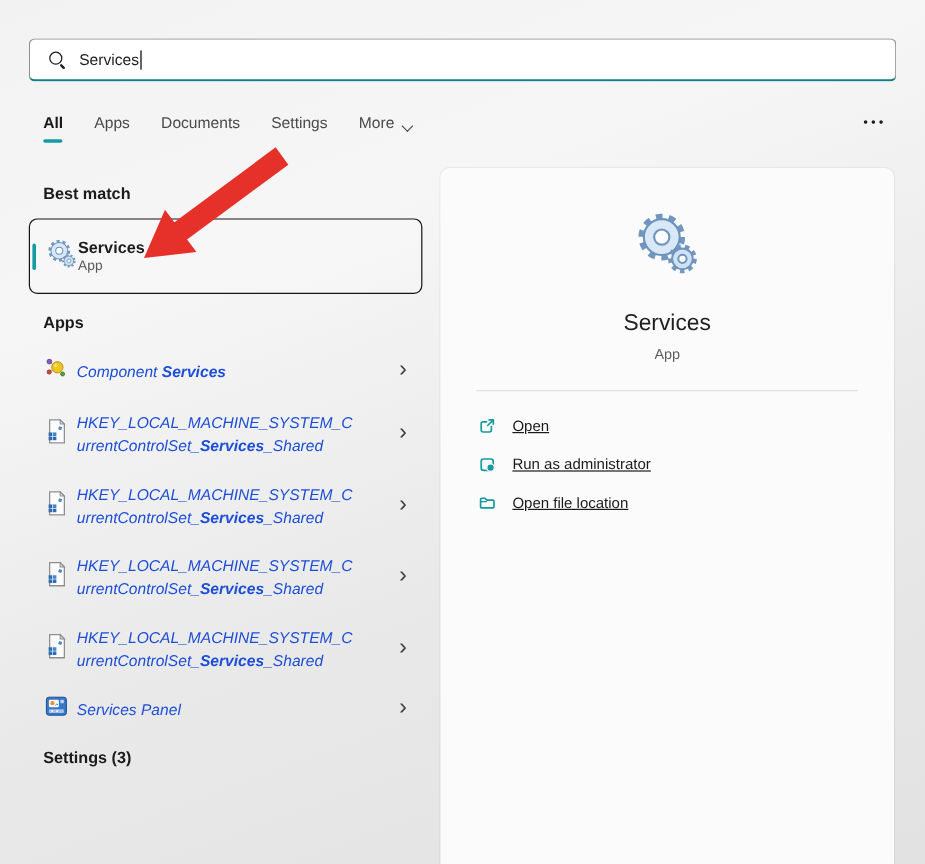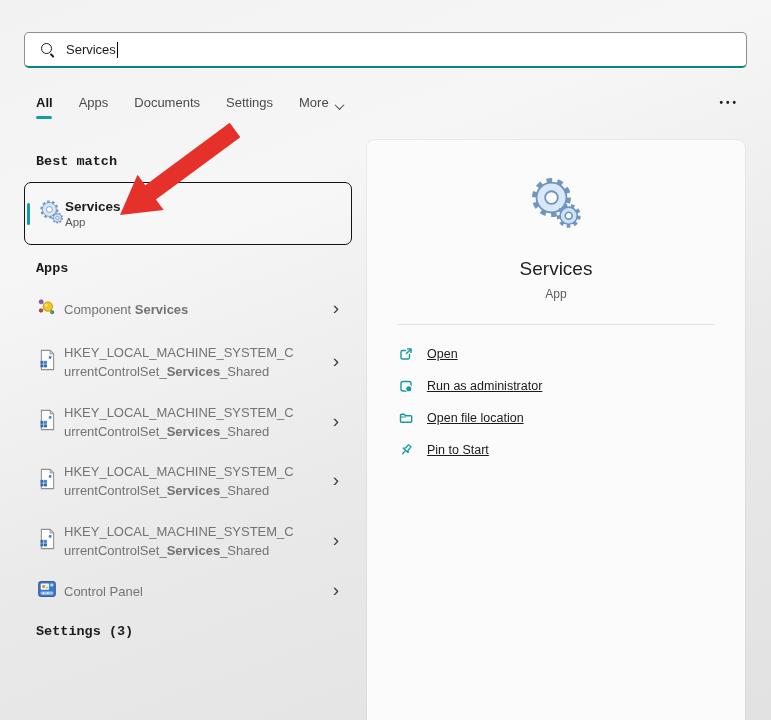--- a/index.html
+++ b/index.html
@@ -41,7 +41,7 @@
     color:#1b1b1b; font-weight:700; }
 
   
-  .section-heading { position:absolute; left:36px; font-size:13.5px; font-weight:700; color:#1b1b1b;font-family:Liberation Mono, monospace; }
+  .section-heading { position:absolute; left:36px; font-size:13.5px; font-weight:700; color:#1b1b1b; }
 
   
   .best-match-card { position:absolute; left:24px; top:182px; width:328px; height:63px;

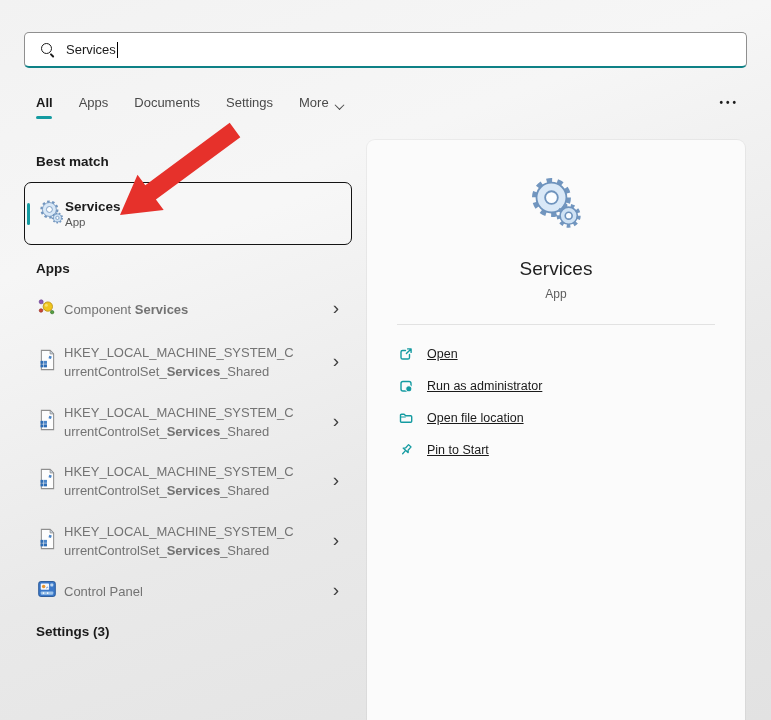--- a/index.html
+++ b/index.html
@@ -57,7 +57,7 @@
   .result-row { position:absolute; left:24px; width:328px; display:flex; align-items:center;
     padding-left:40px; }
   .row-icon { position:absolute; left:13px; top:50%; transform:translateY(-50%); }
-  .row-text { font-size:13px; line-height:19px; color:#737373; width:248px; }
+  .row-text { font-size:13px; line-height:19px; color:#1d4ed8; width:248px;font-style:italic; }
   .row-text b { font-weight:700; }
   .chevron-right { position:absolute; right:13px; top:50%; transform:translateY(-54%);
     font-size:19px; color:#3f3f3f; font-weight:400; }

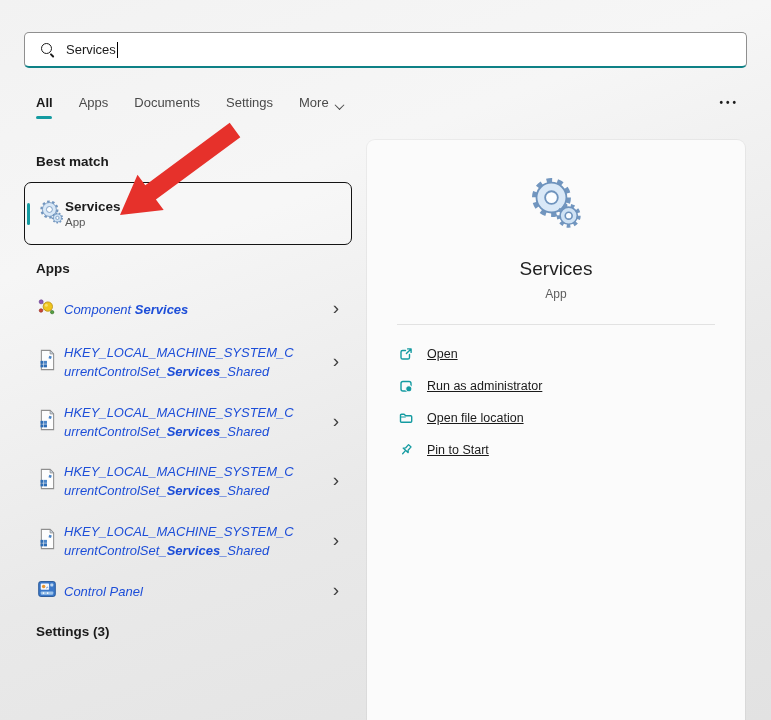--- a/index.html
+++ b/index.html
@@ -279,15 +279,6 @@
       </svg>
       <span class="action-label">Open file location</span>
     </div>
-    <div class="action-row">
-      <svg width="16" height="16" viewBox="0 0 16 16">
-        <g transform="rotate(42 8 8)" fill="none" stroke="var(--accent)" stroke-width="1.3" stroke-linejoin="round" stroke-linecap="round">
-          <path d="M6.3 2.3 H9.7 V6.8 L11.4 8.5 H4.6 L6.3 6.8 Z"></path>
-          <path d="M8 8.5 V13"></path>
-        </g>
-      </svg>
-      <span class="action-label">Pin to Start</span>
-    </div>
   </div>
 </div>
 

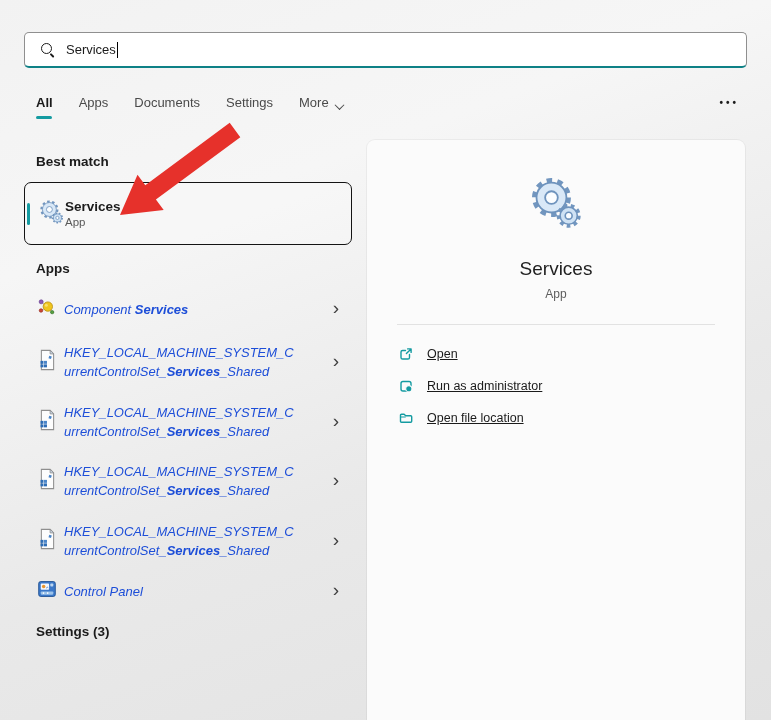--- a/index.html
+++ b/index.html
@@ -236,7 +236,7 @@
       <rect x="12" y="16" width="1.6" height="1.8" fill="#ffffff"></rect>
     </svg>
   </span>
-  <div class="row-text">Control Panel</div>
+  <div class="row-text">Services Panel</div>
   <span class="chevron-right">›</span>
 </div>
 

